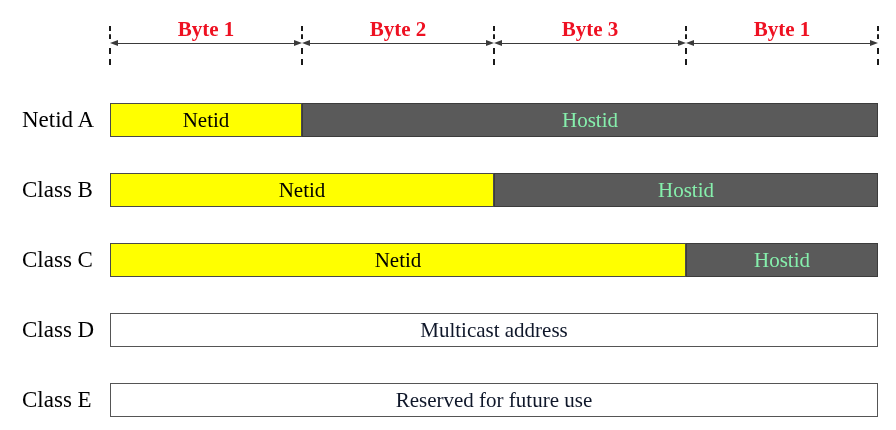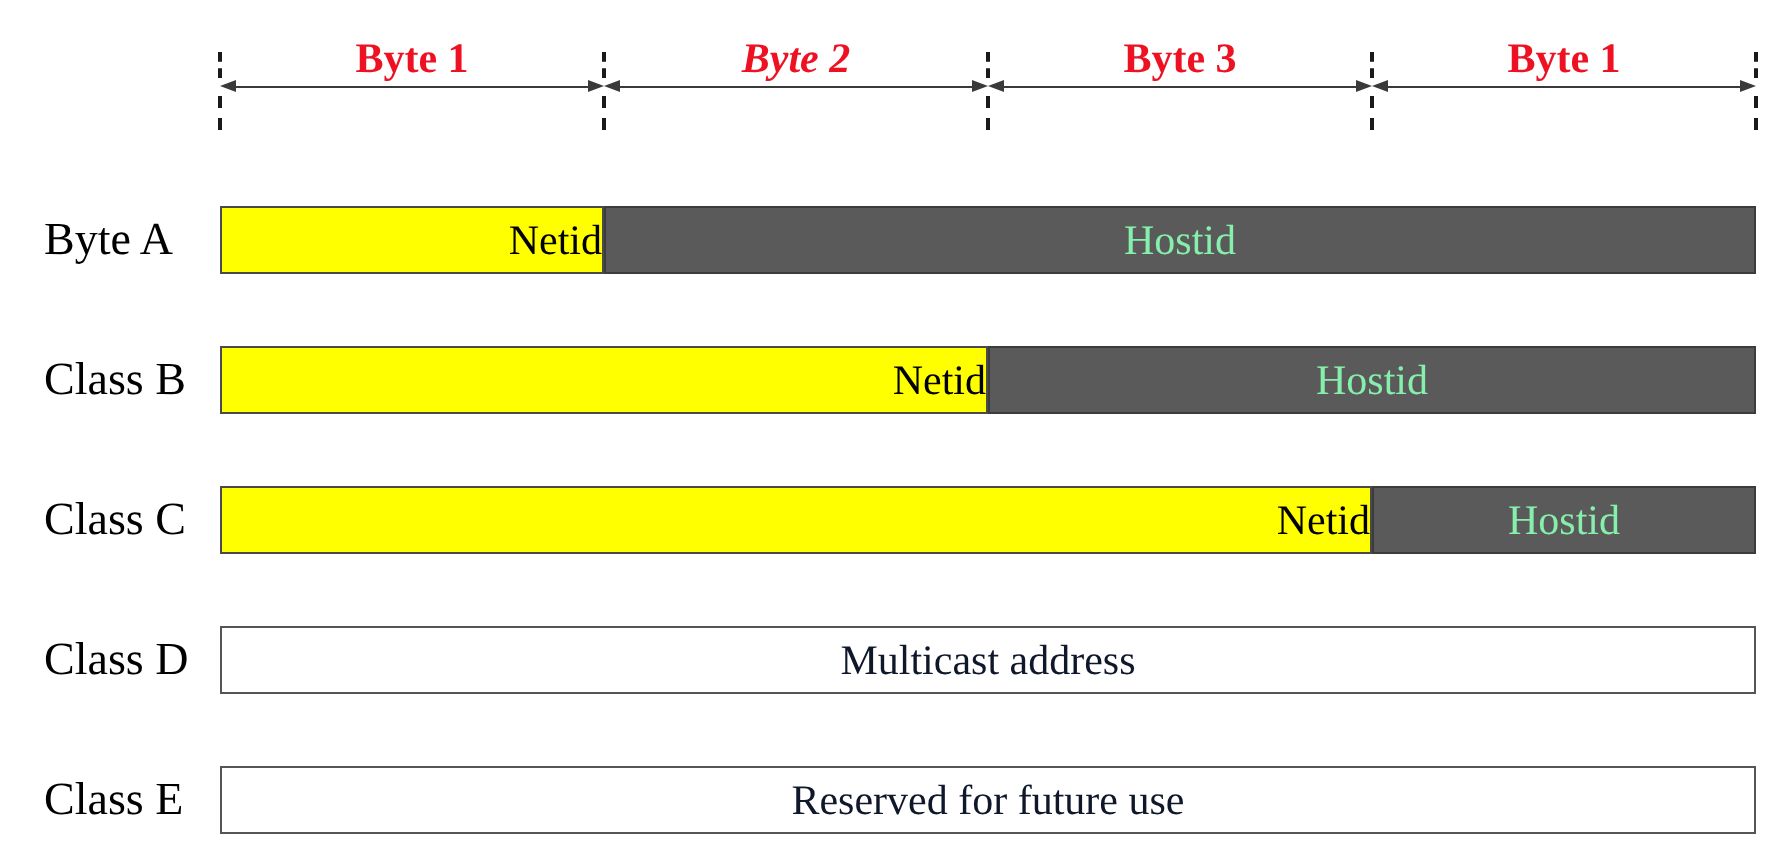--- a/index.html
+++ b/index.html
@@ -117,7 +117,7 @@
         <div class="arrow-head left"></div>
         <div class="arrow-head right"></div>
       </div>
-      <div class="byte-label" style="left: 302px; width: 192px; font-style: italic;">Byte 2</div>
+      <div class="byte-label" style="left: 302px; width: 192px;">Byte 2</div>
       <div class="arrow-row" style="left: 302px; width: 192px;">
         <div class="arrow-line"></div>
         <div class="arrow-head left"></div>

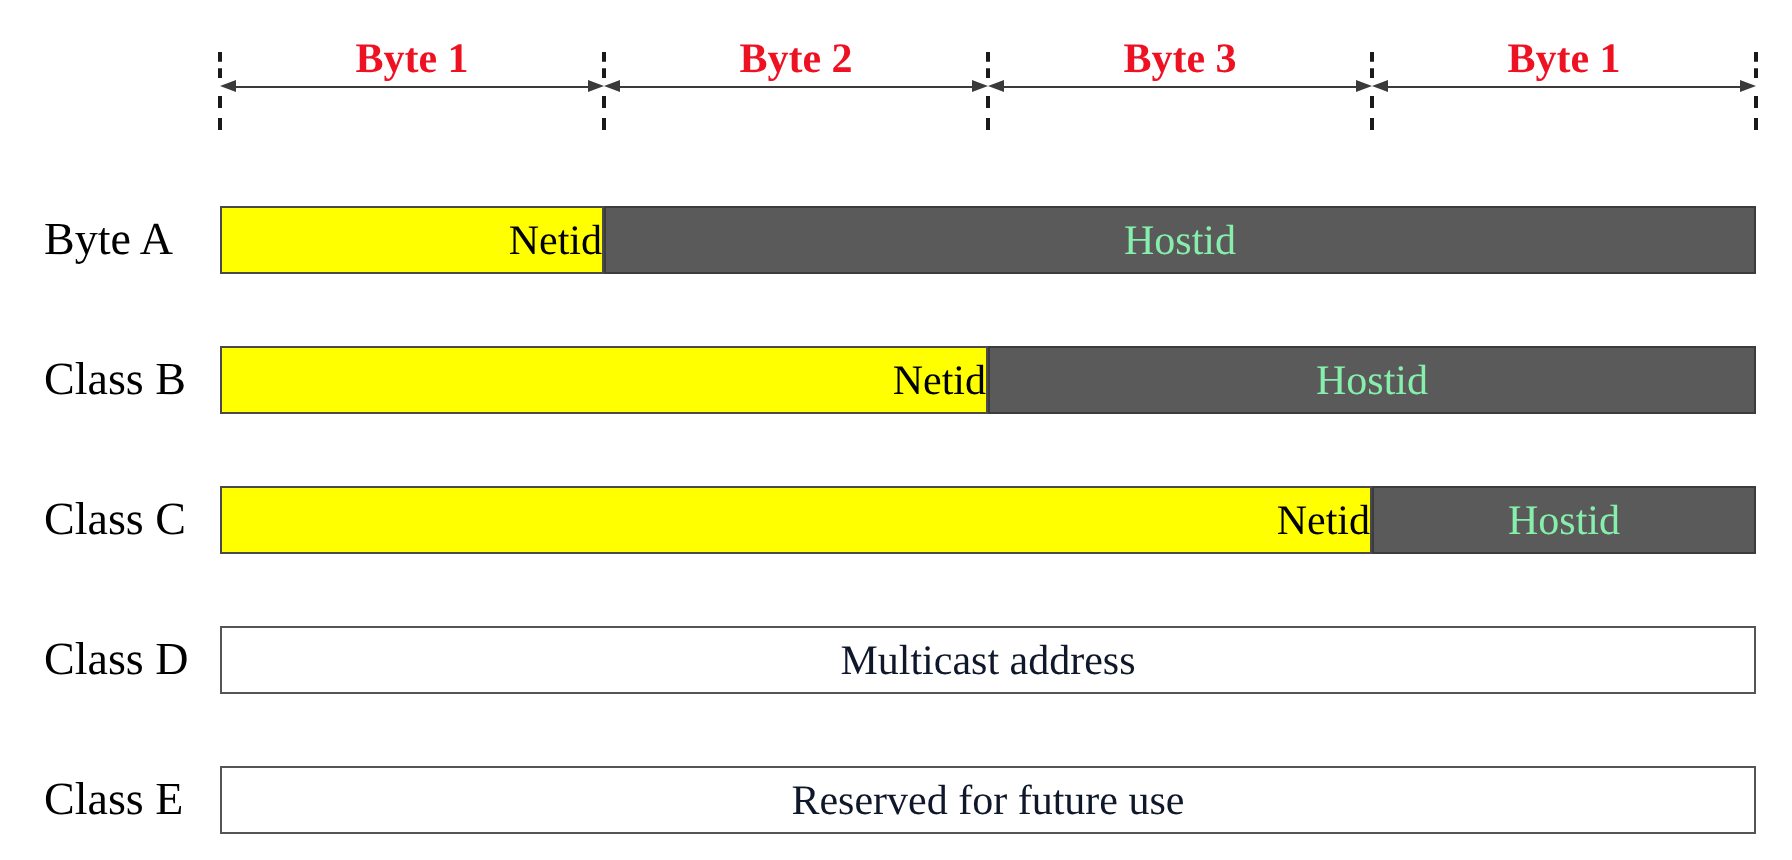--- a/index.html
+++ b/index.html
@@ -149,7 +149,7 @@
 
   <div id="rows">
       <div class="row" style="top: 103px;">
-        <div class="row-label">Byte A</div>
+        <div class="row-label">Netid A</div>
         <div class="seg seg-netid" style="left: 110px; width: 192px;">Netid</div>
         <div class="seg seg-hostid" style="left: 302px; width: 576px;">Hostid</div>
       </div>

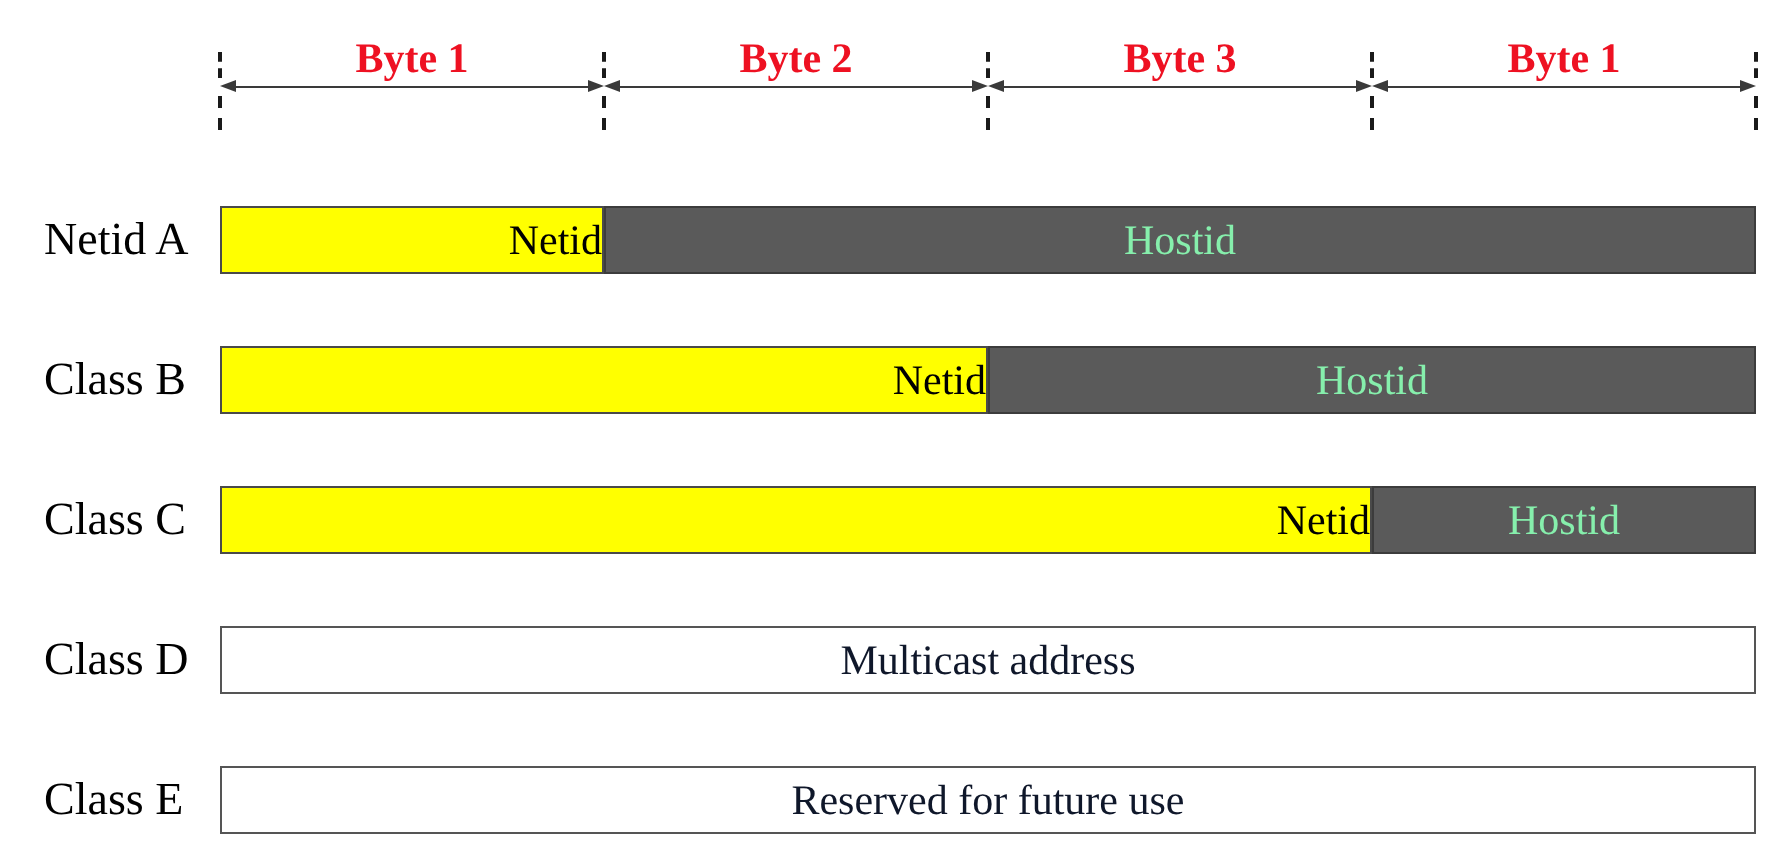--- a/index.html
+++ b/index.html
@@ -92,7 +92,6 @@
     background: #ffff00;
     border: 1.5px solid #4a4a4a;
     color: #000000;
-    text-align: right;
   }
   .seg-hostid {
     background: #5a5a5a;

